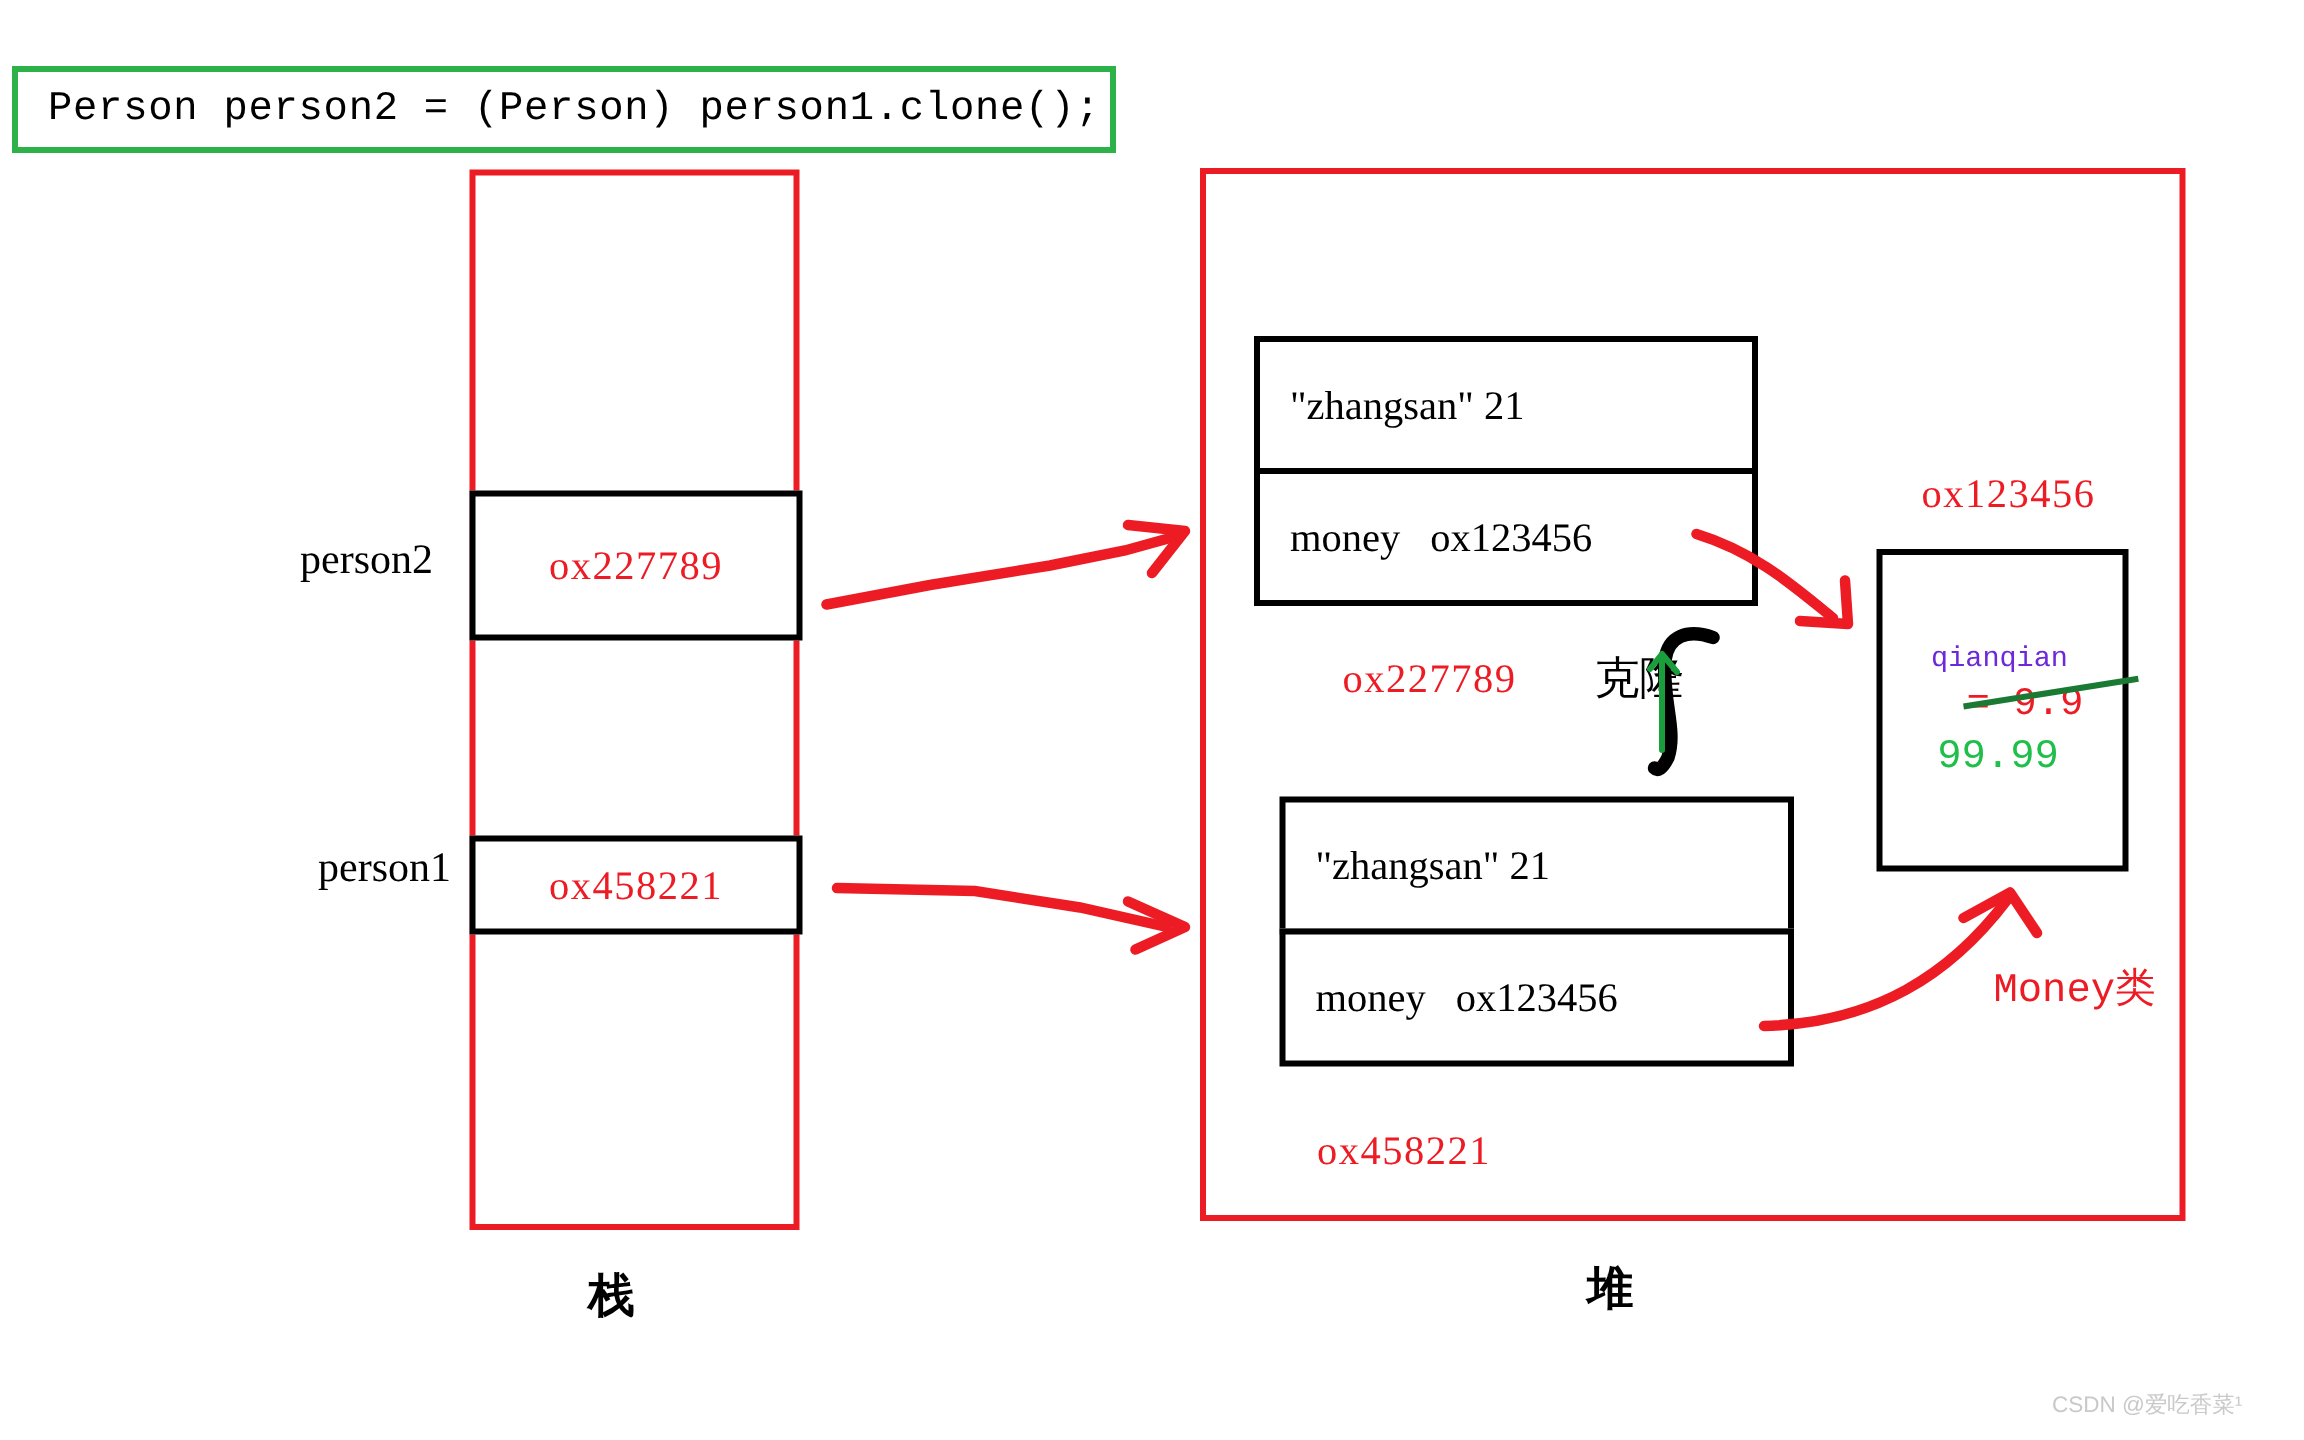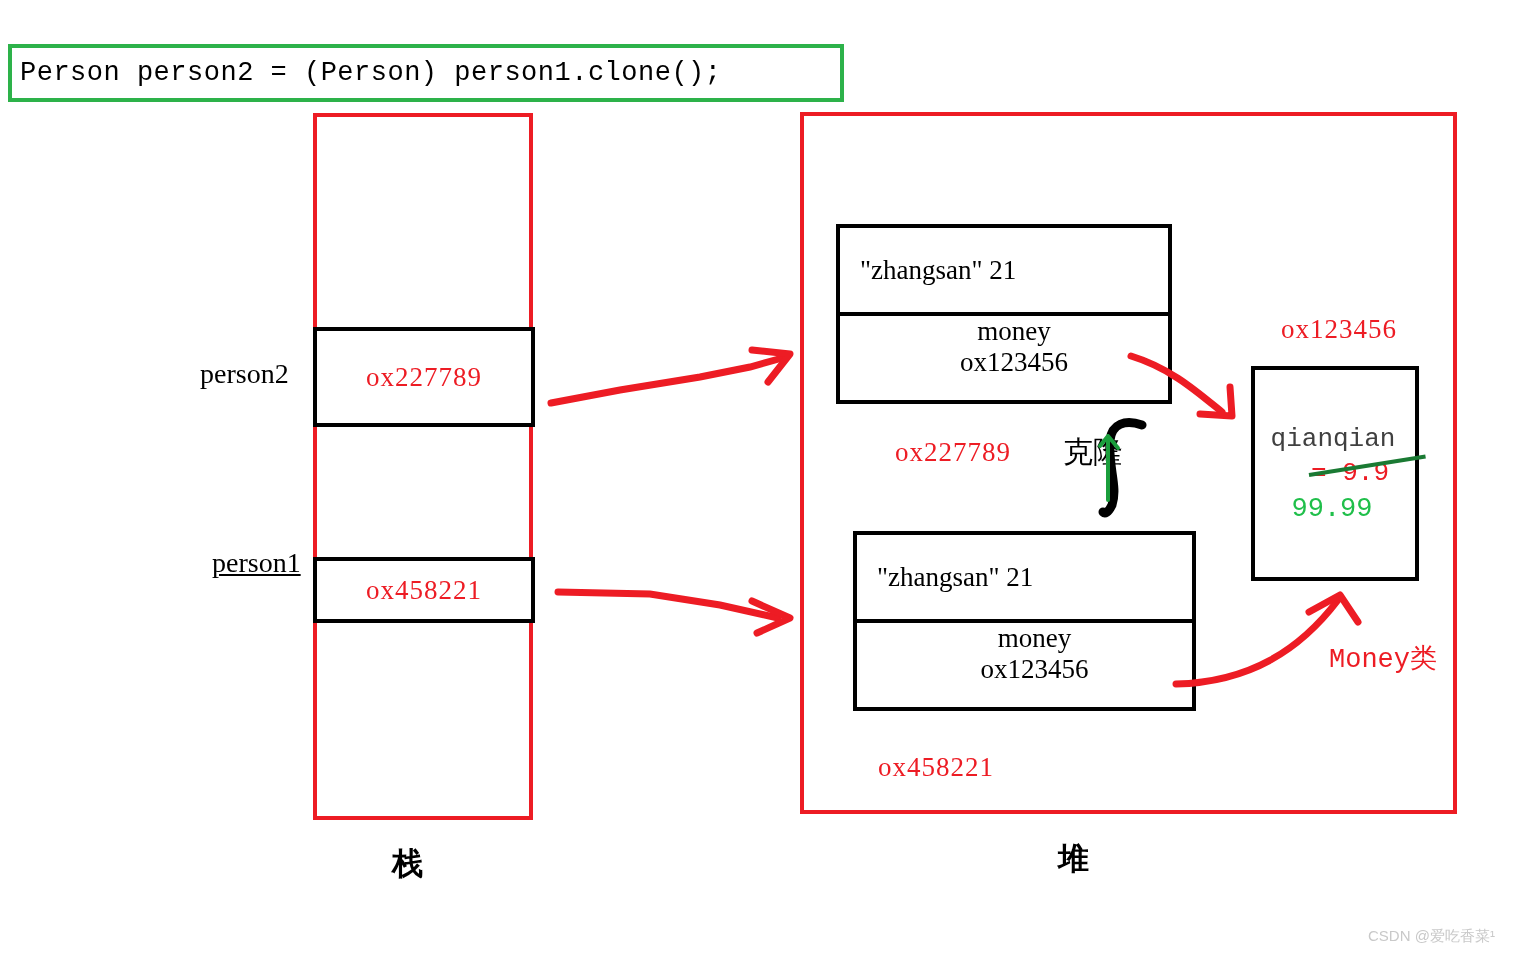--- a/index.html
+++ b/index.html
@@ -23,14 +23,14 @@
   #code-box {
     left: 8px;
     top: 44px;
-    width: 836px;
+    width: 736px;
     height: 58px;
     border: 4px solid #2db24a;
     background: #ffffff;
     box-sizing: border-box;
     display: flex;
     align-items: center;
-    padding-left: 8px;
+    padding-left: 20px;
   }
   #code-text {
     font-family: "Liberation Mono", "DejaVu Sans Mono", monospace;

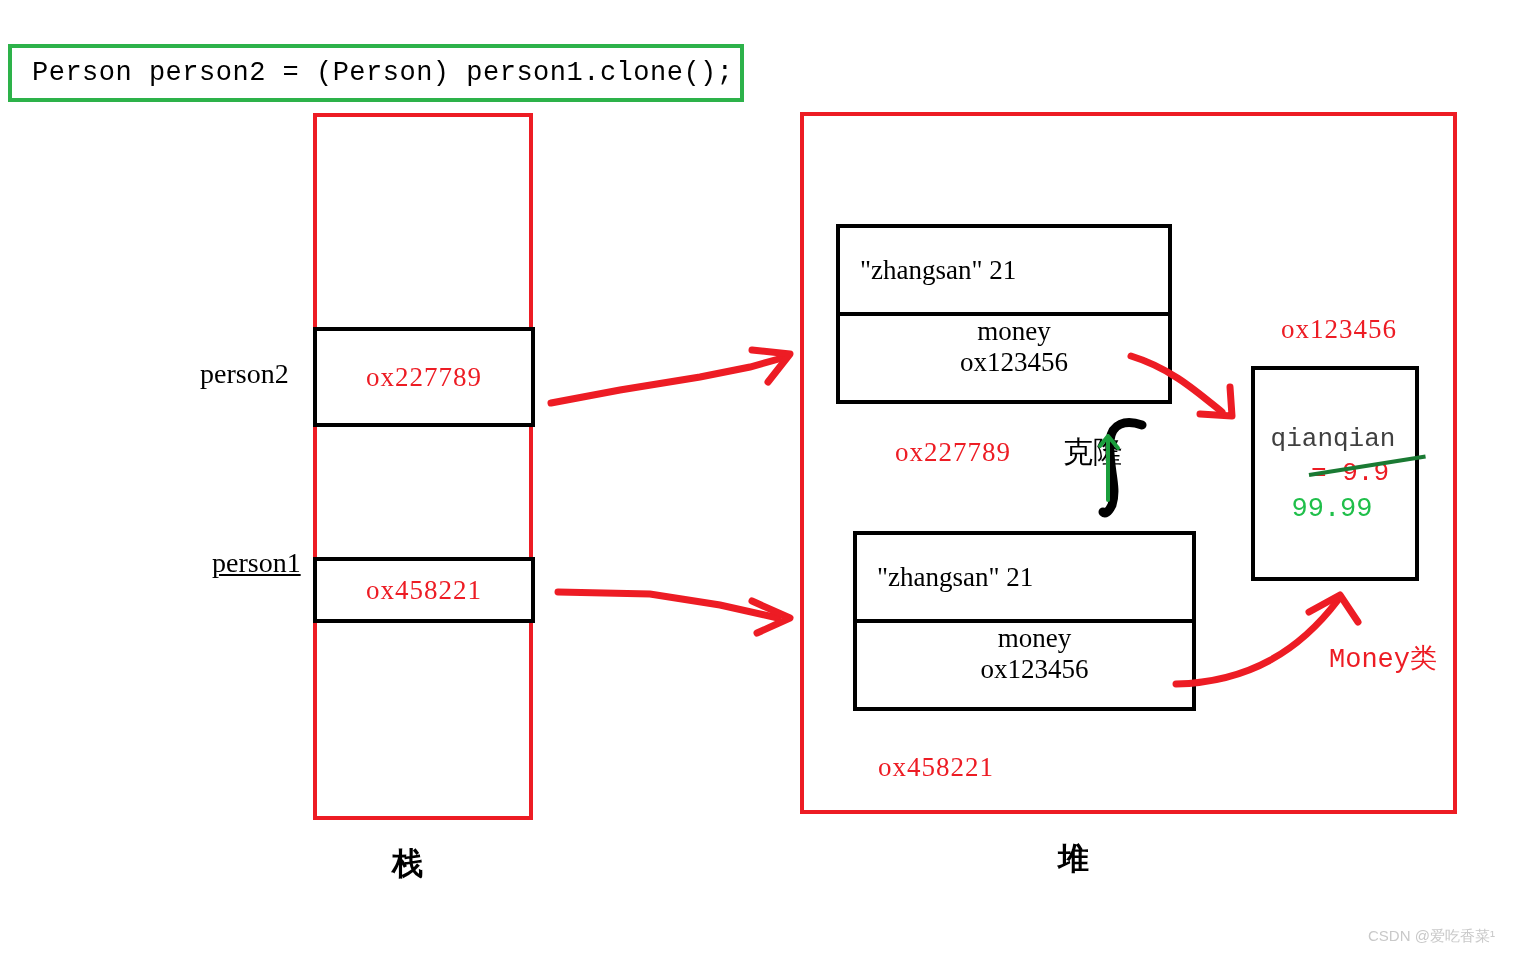--- a/index.html
+++ b/index.html
@@ -95,7 +95,7 @@
     align-items: center;
     background: #ffffff;
   }
-  .obj-row + .obj-row { margin-top: -4px; flex-direction: column; }
+  .obj-row + .obj-row { margin-top: -4px; }
   .obj-row .cell-text {
     font-size: 27px;
     color: #000000;

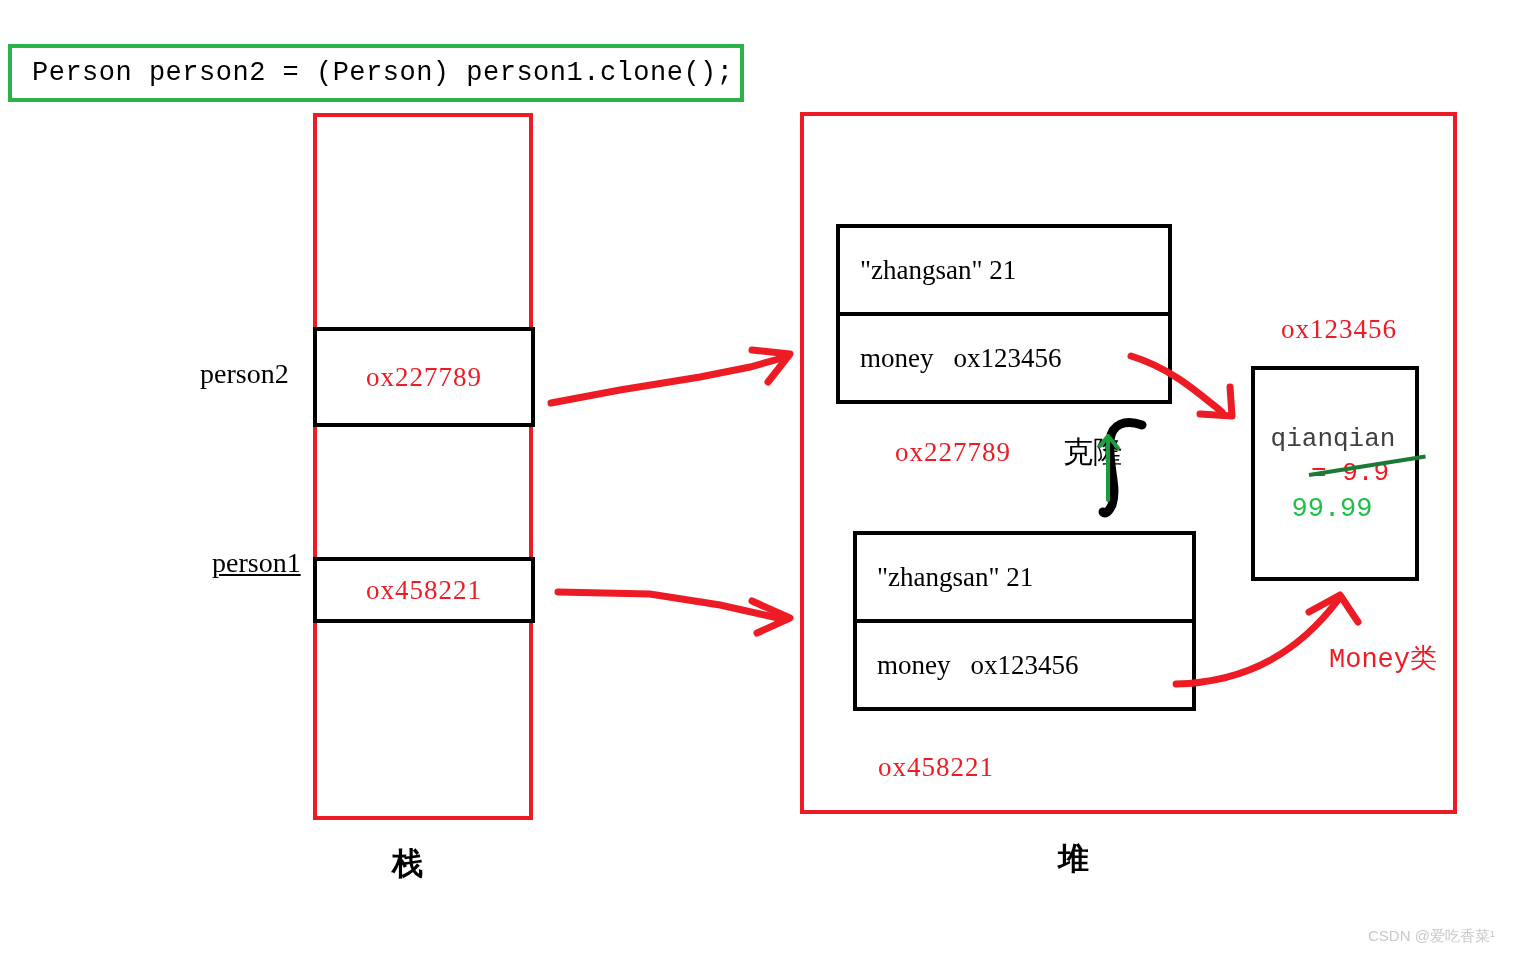--- a/index.html
+++ b/index.html
@@ -126,8 +126,8 @@
     align-items: center;
   }
   #money-name {
-    color: #404040;
-    font-size: 26px;
+    color: #6d28d9;
+    font-size: 19px;
     font-family: "Liberation Mono", "DejaVu Sans Mono", monospace;
     margin-bottom: 4px;
     margin-left: -4px;

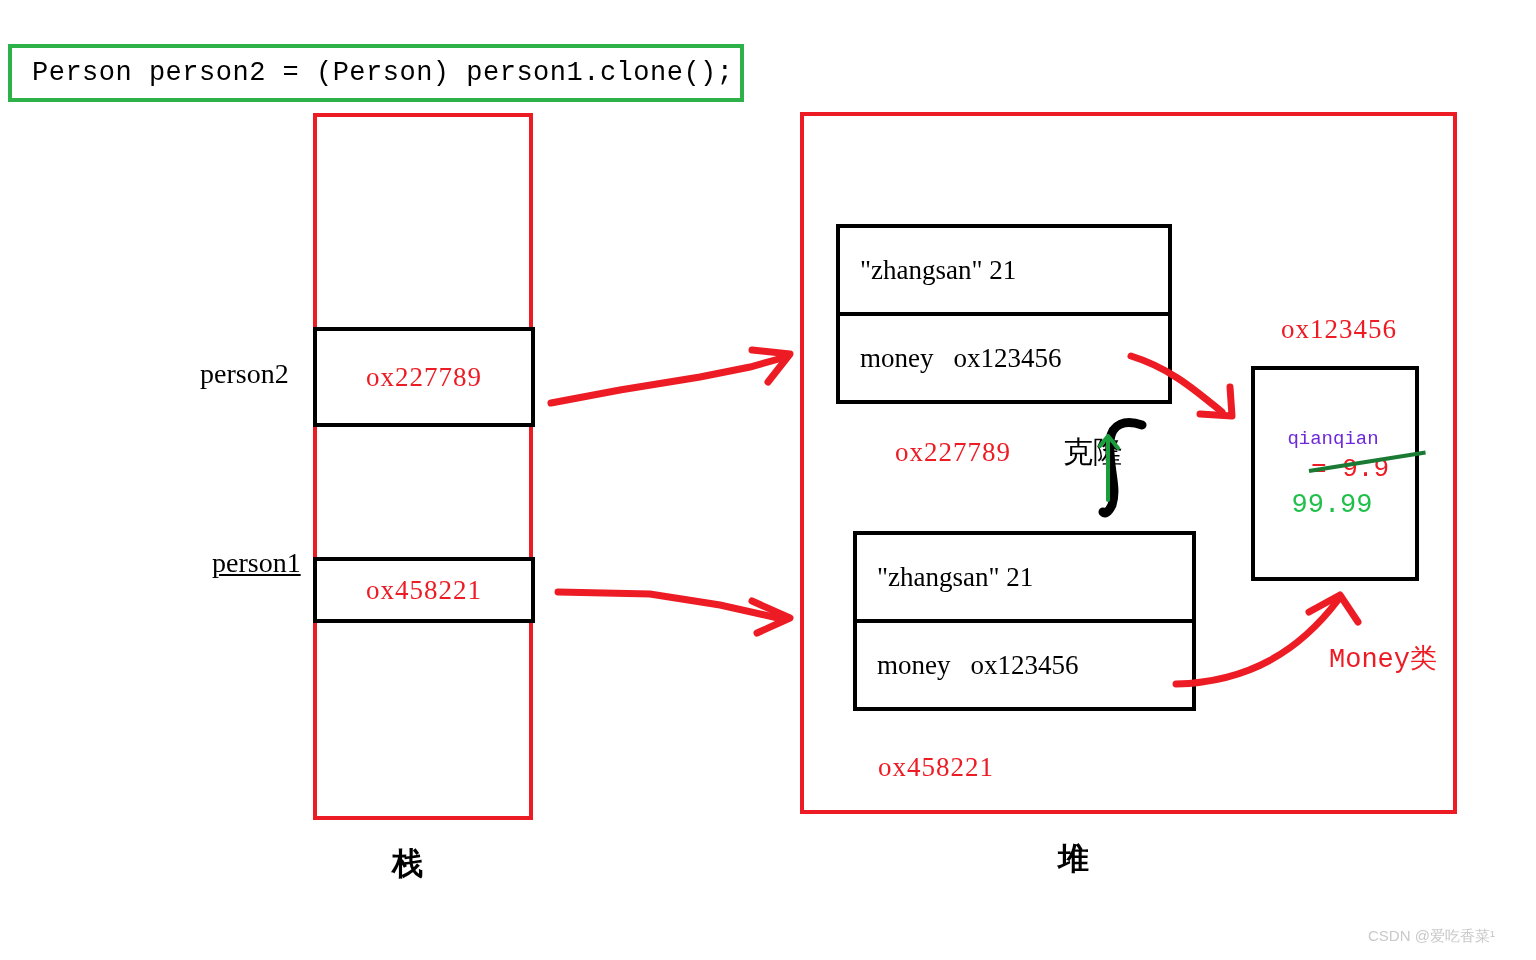--- a/index.html
+++ b/index.html
@@ -80,7 +80,7 @@
     margin-left: 40px;
   }
   #label-person2 { left: 160px; top: 358px; }
-  #label-person1 { left: 172px; top: 547px; text-decoration: underline; }
+  #label-person1 { left: 172px; top: 563px; }
 
   
   .person-obj { background: #ffffff; }

